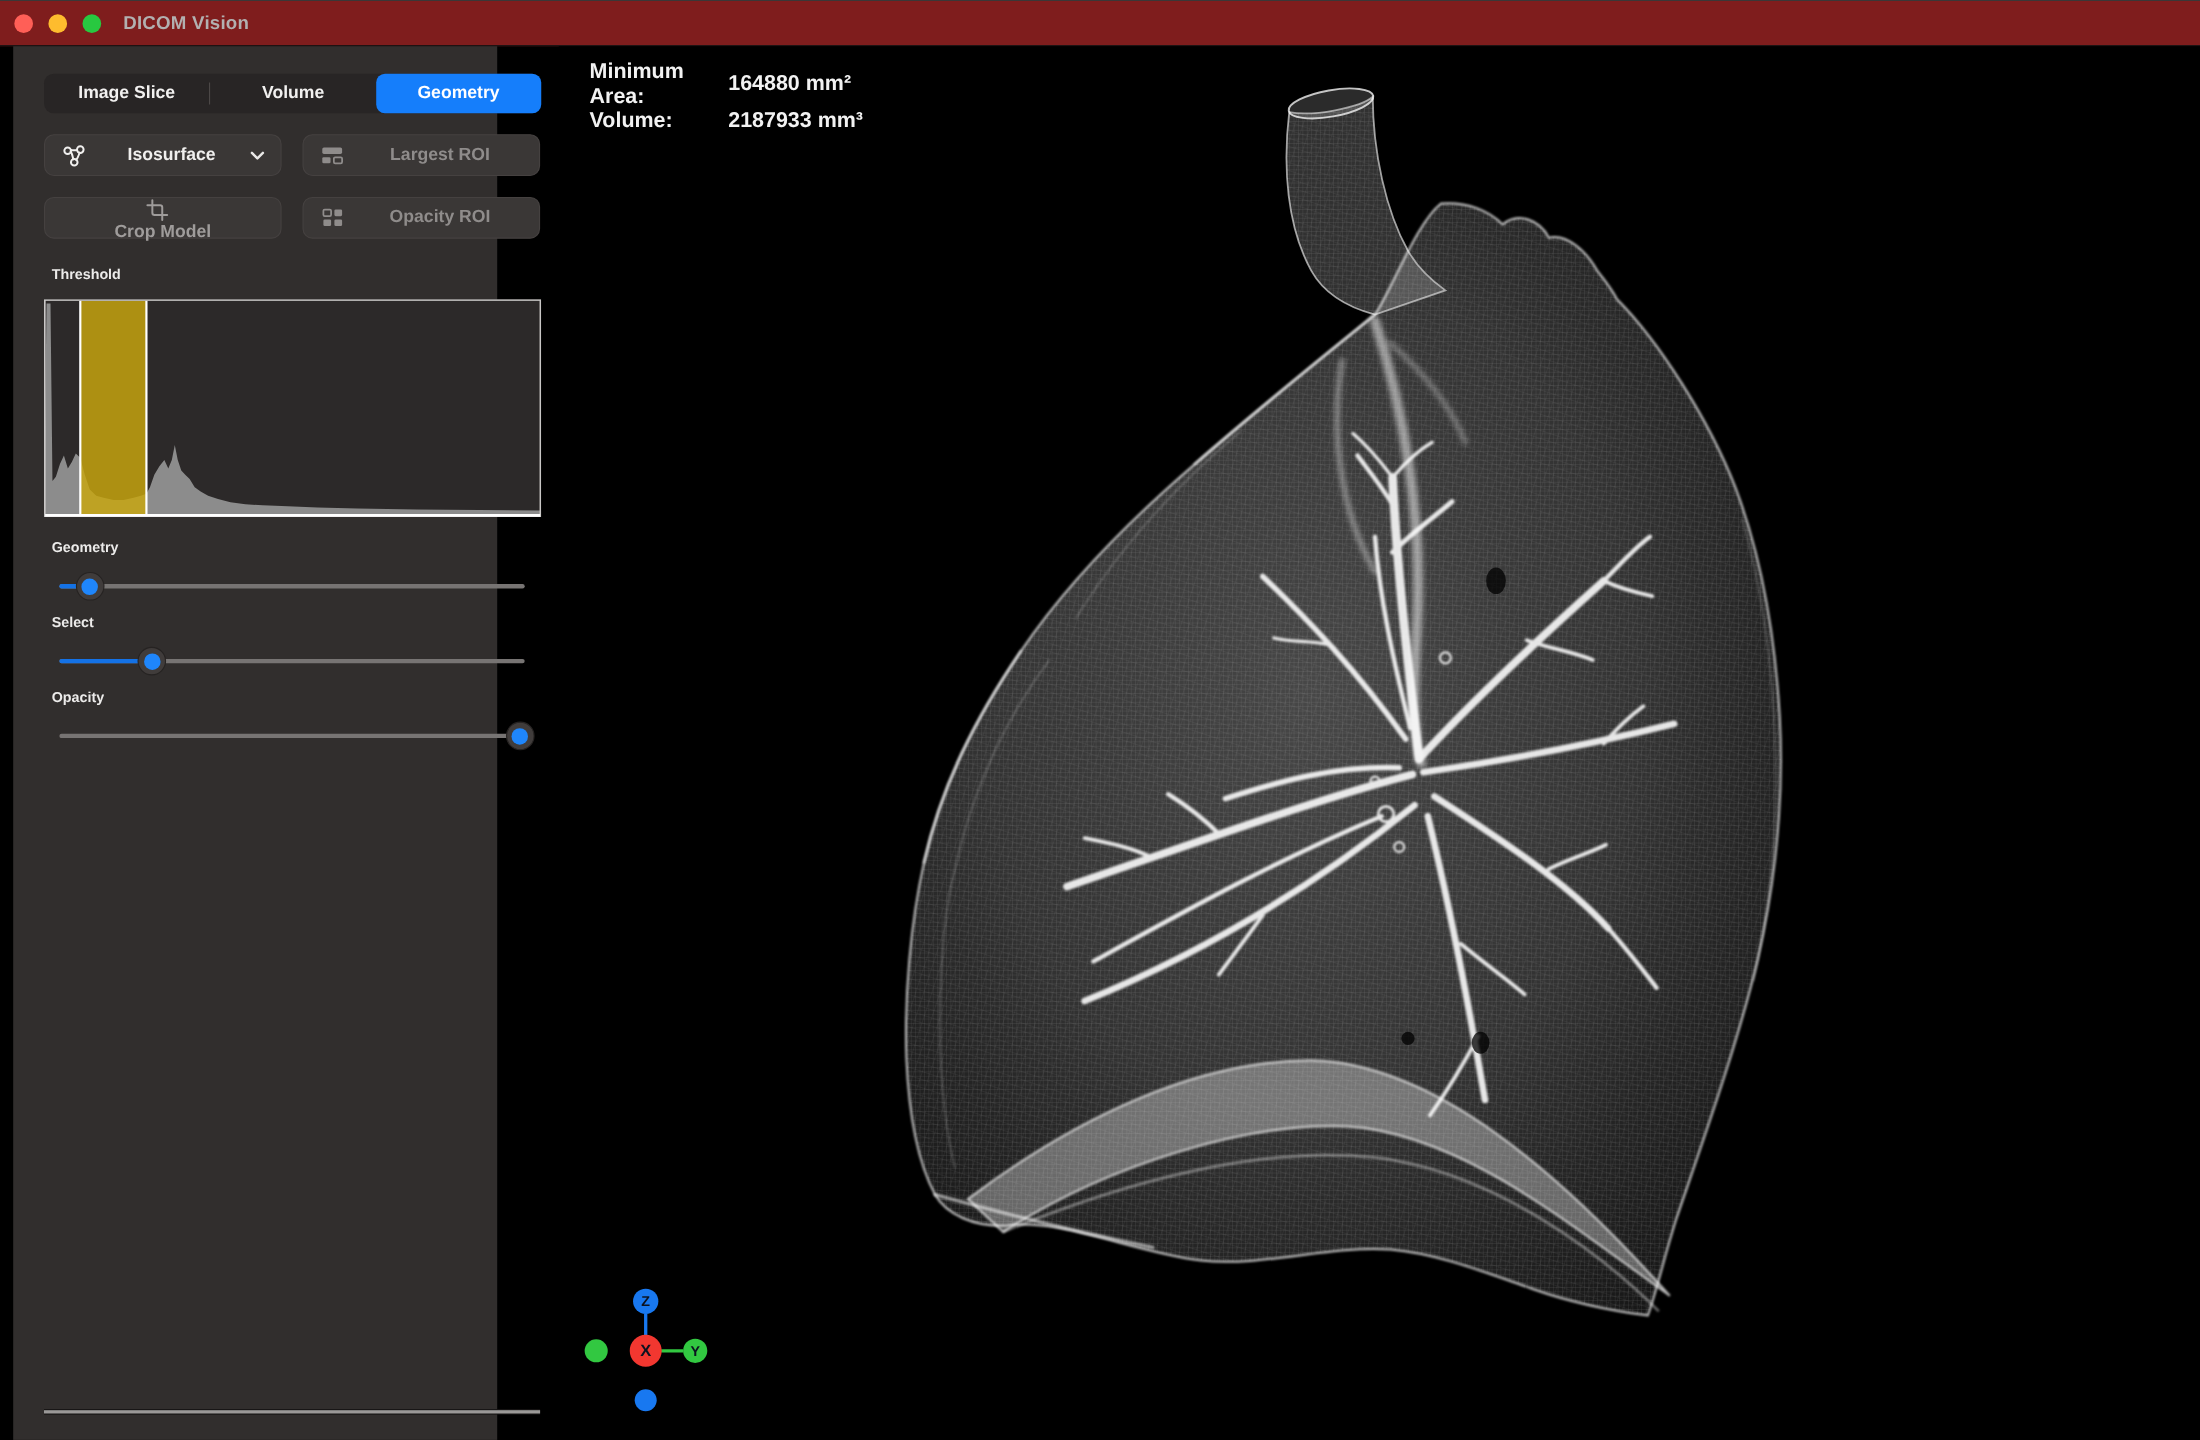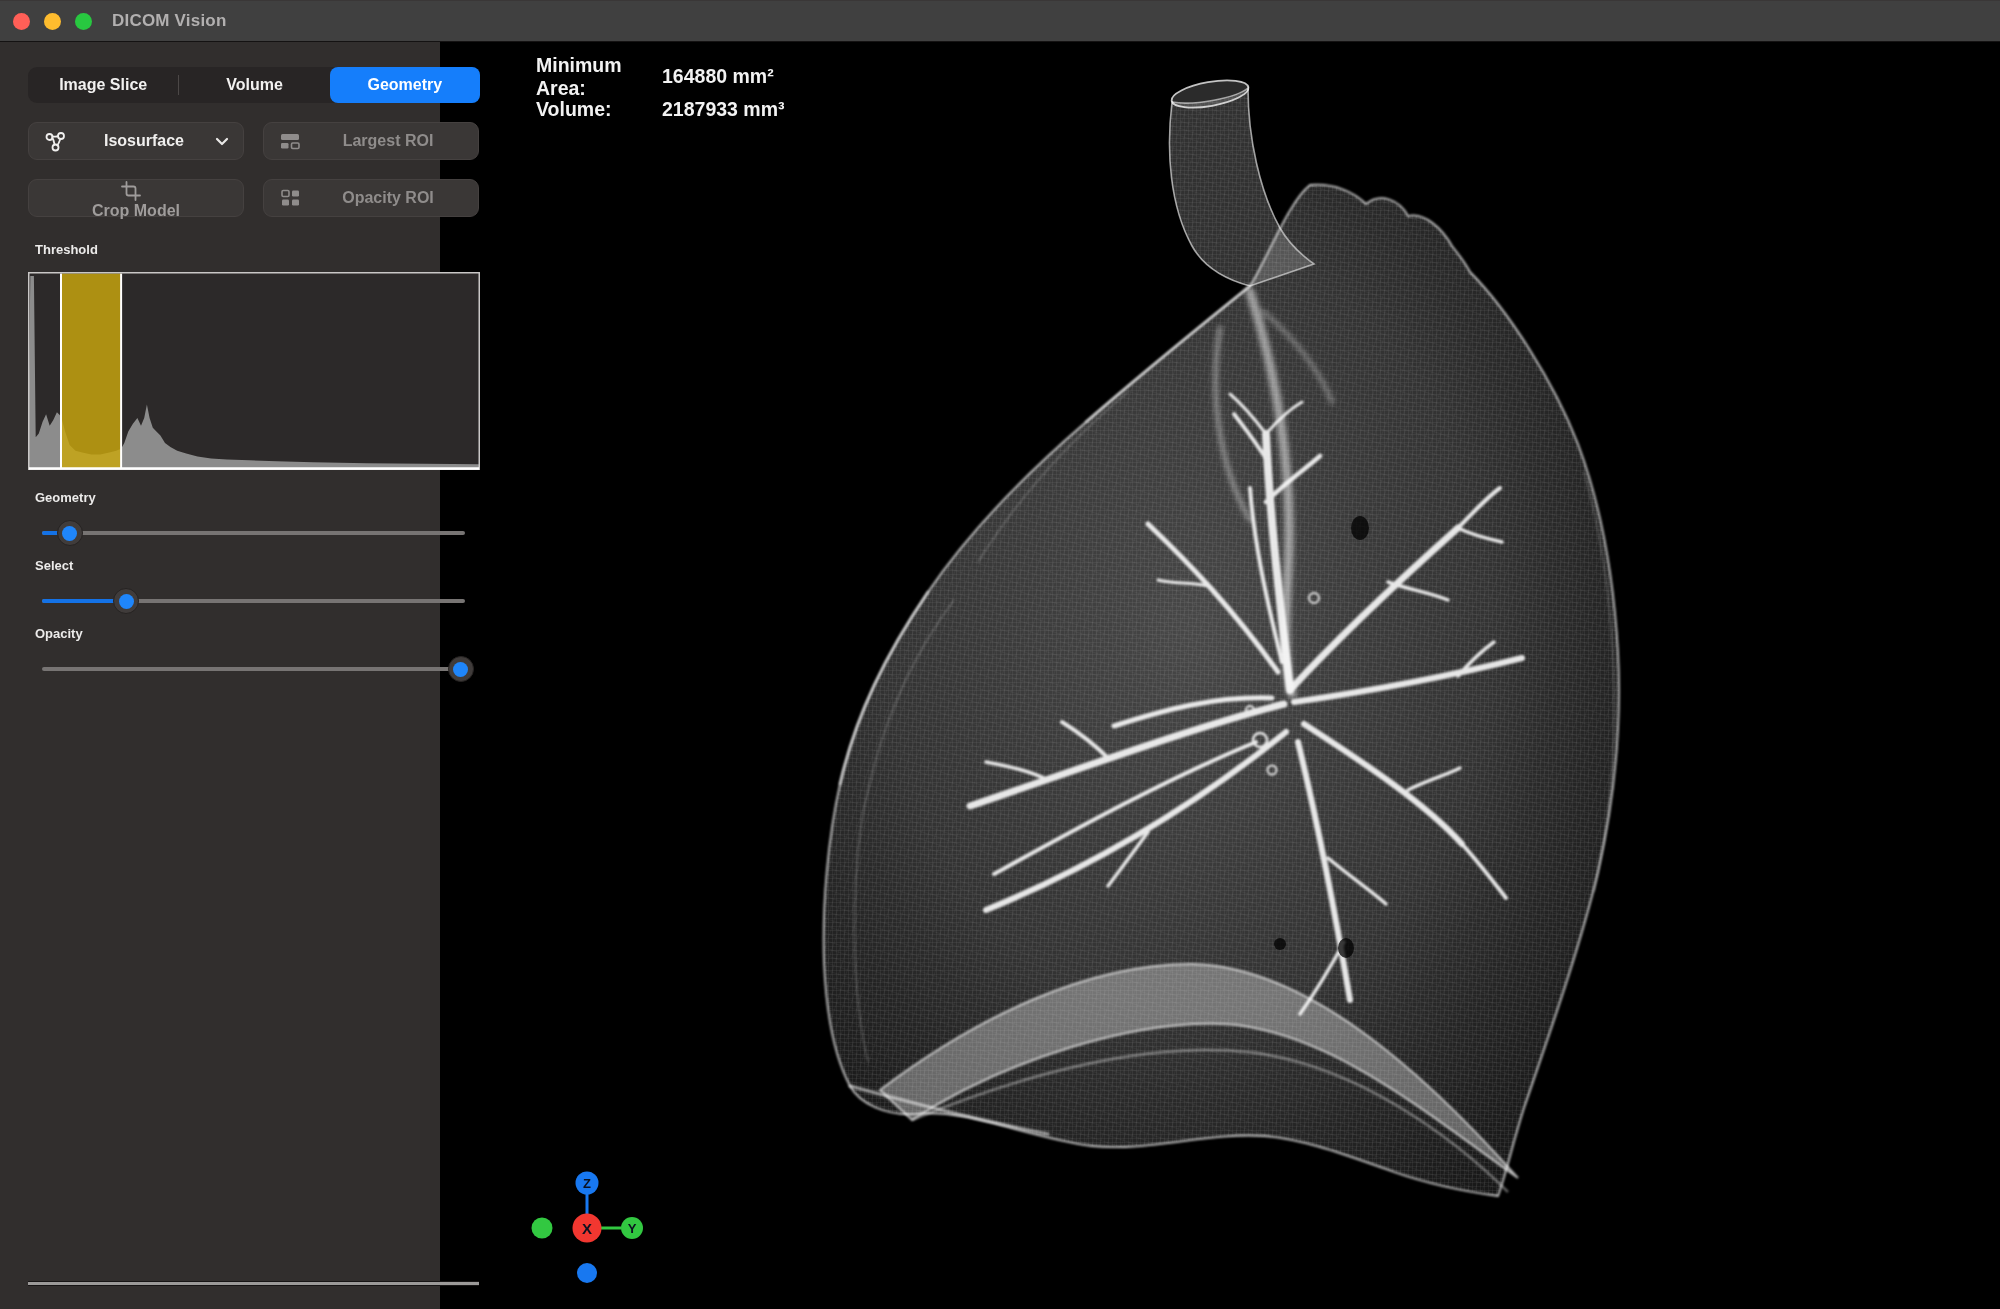--- a/index.html
+++ b/index.html
@@ -12,7 +12,7 @@
   .app{position:absolute;inset:0;width:2000px;height:1309px;}
 
   
-  .titlebar{position:absolute;left:0;top:0;width:2000px;height:42px;background:#404040;
+  .titlebar{position:absolute;left:0;top:0;width:2000px;height:42px;background:#7f1d1d;
     border-bottom:1px solid #141212;box-shadow:inset 0 1px 0 #3a3737;}
   .lights{position:absolute;left:13px;top:13px;display:flex;gap:14px;}
   .light{width:17px;height:17px;border-radius:50%;display:inline-block;}

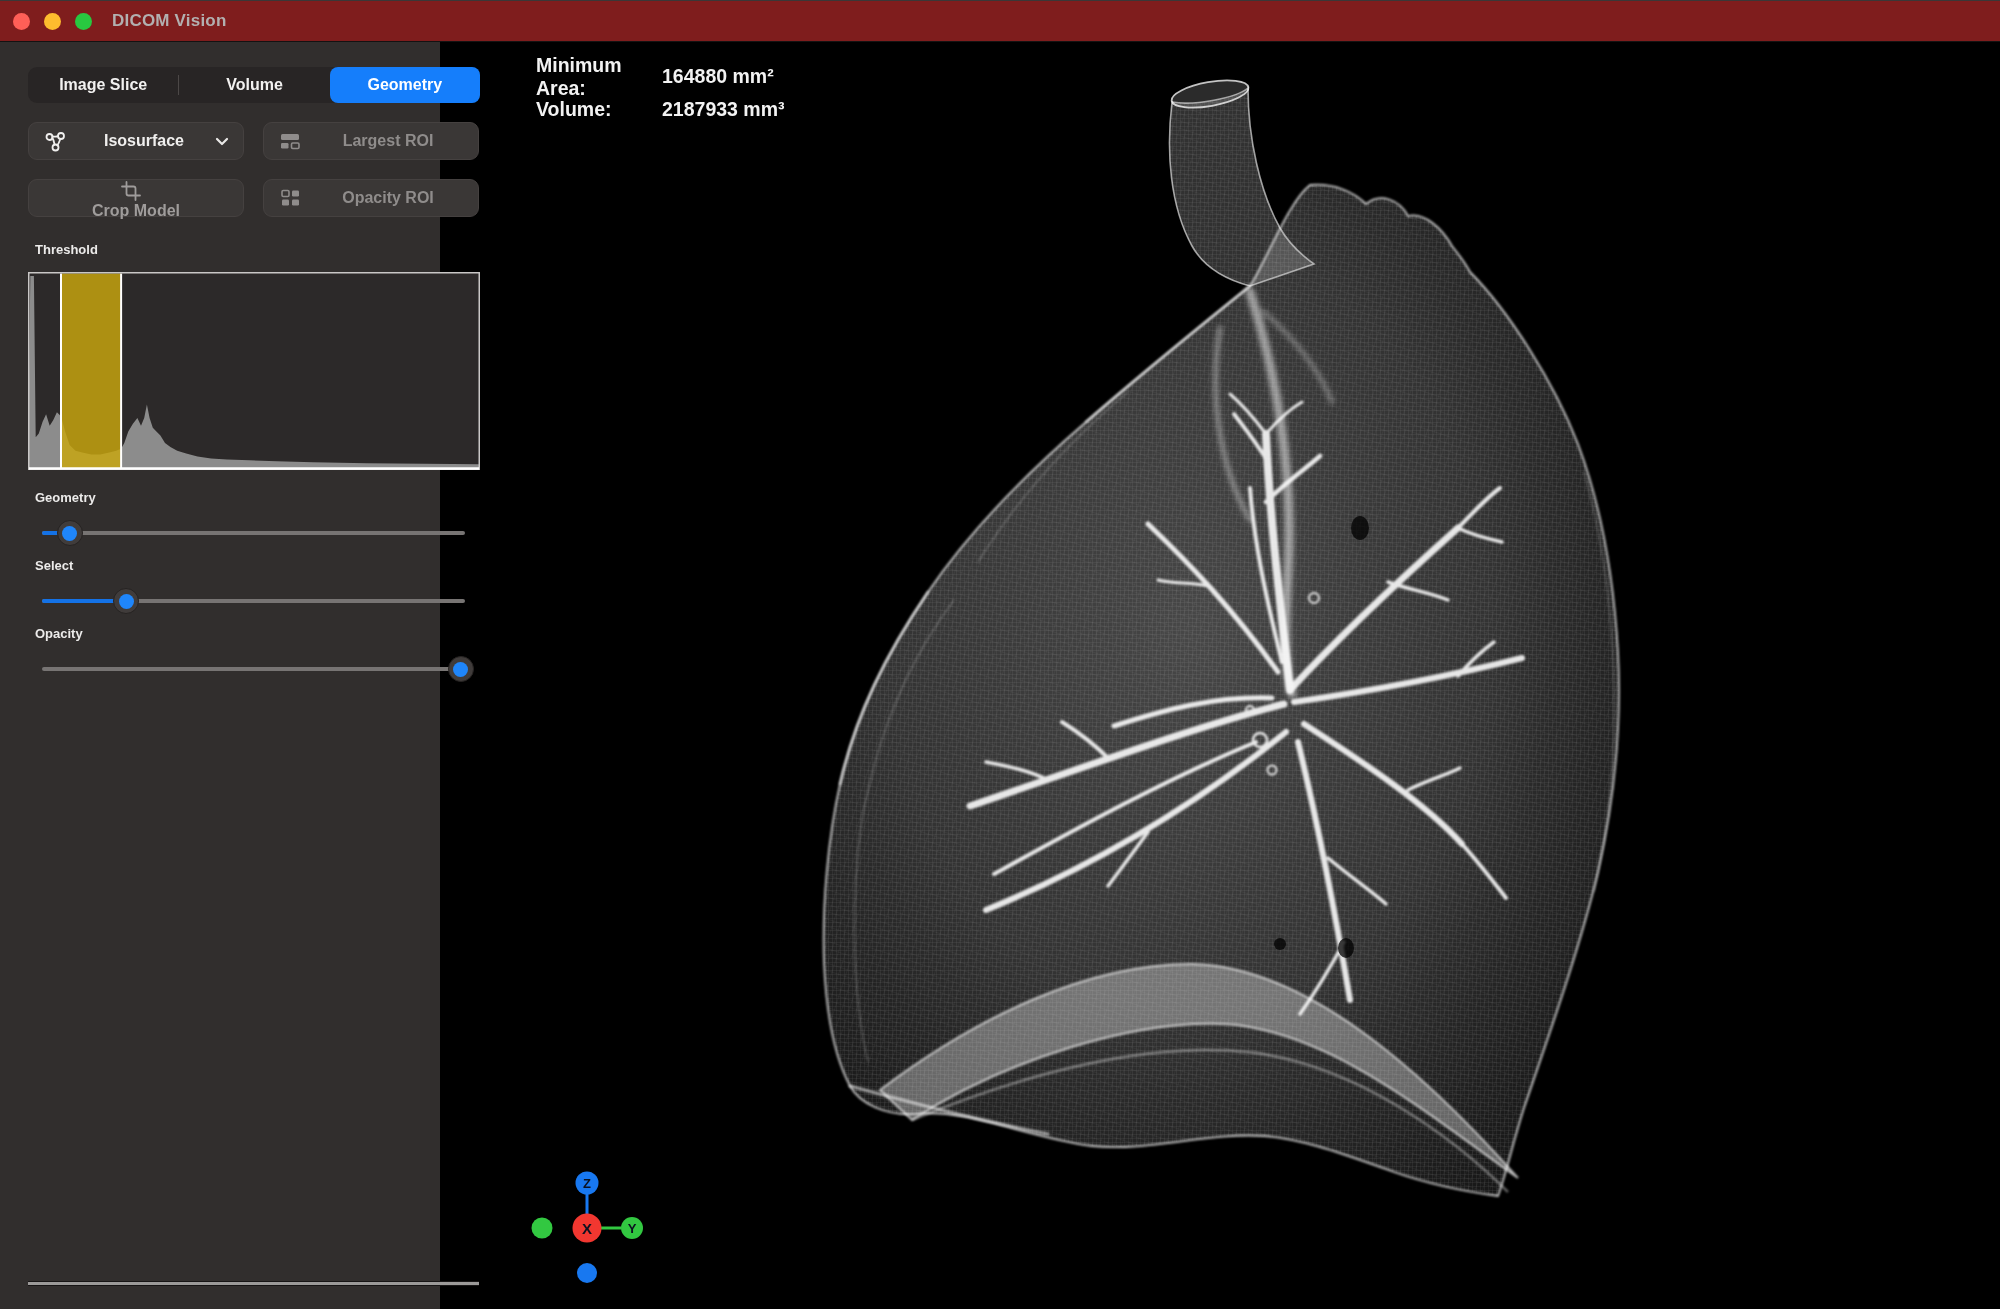--- a/index.html
+++ b/index.html
@@ -23,7 +23,7 @@
     font-weight:700;color:#b2b0b0;letter-spacing:.2px;}
 
   
-  .sidebar{position:absolute;left:0;top:42px;width:440px;height:1267px;background:var(--sidebar-bg);}
+  .sidebar{position:absolute;left:12px;top:42px;width:440px;height:1267px;background:var(--sidebar-bg);}
   .tabs{position:absolute;left:28px;top:25px;width:452px;height:36px;background:#282525;
     border-radius:9px;display:flex;align-items:stretch;}
   .tab{flex:1;display:flex;align-items:center;justify-content:center;font-size:16px;

